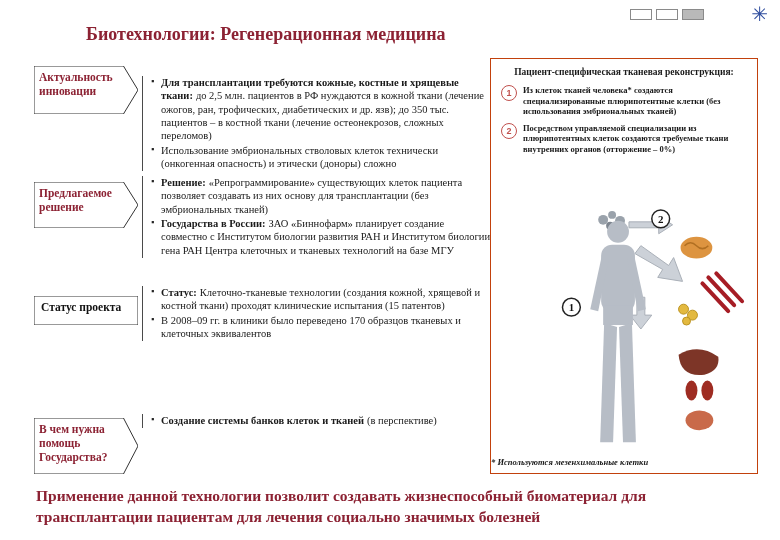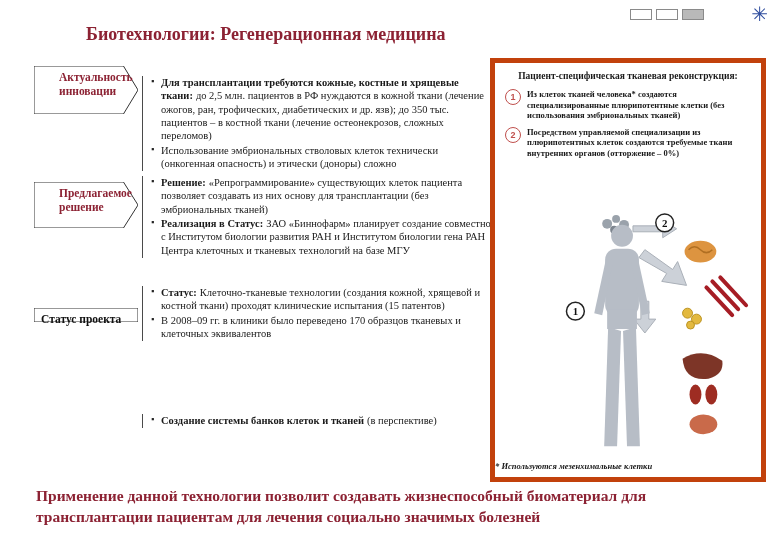--- a/index.html
+++ b/index.html
@@ -20,7 +20,7 @@
   .callout{ position:absolute; left:34px; width:104px; }
   .callout svg{ position:absolute; left:0; top:0; width:100%; height:100%; }
   .callout .label{
-    position:relative; padding:5px 15px 5px 25px; font-weight:bold; font-size:11.5px;
+    position:relative; padding:5px 15px 5px 5px; font-weight:bold; font-size:11.5px;
     color:var(--accent); line-height:1.2;
   }
   .callout .label.black{ color:#111; }

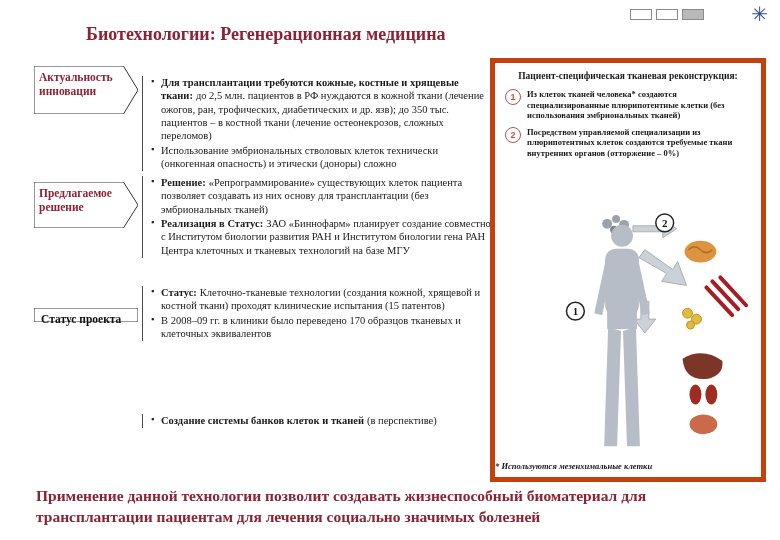--- a/index.html
+++ b/index.html
@@ -40,7 +40,7 @@
   
   .panel{
     position:absolute; left:490px; top:58px; width:266px; height:414px;
-    border:5px solid #c2410c; background:#fff;
+    border:1px solid #c2410c; background:#fff;
   }
   .panel-header{
     margin:8px 10px 6px 10px; text-align:center; font-weight:bold; font-size:9.5px; line-height:1.25;

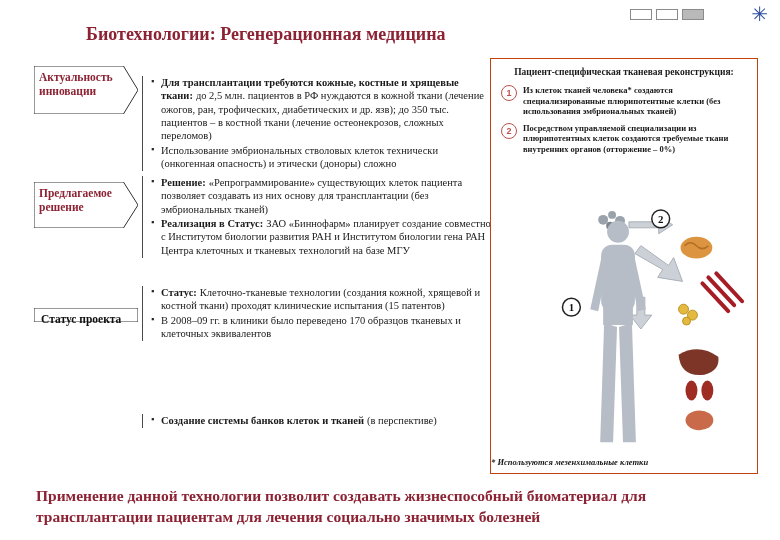--- a/index.html
+++ b/index.html
@@ -105,7 +105,7 @@
         <span class="bullet-lead">Решение:</span><span>«Репрограммирование» существующих клеток пациента позволяет создавать из них основу для трансплантации (без эмбриональных тканей)</span>
       </li>
       <li>
-        <span class="bullet-lead">Реализация в Статус:</span><span>ЗАО «Биннофарм» планирует создание совместно с Институтом биологии развития РАН и Институтом биологии гена РАН Центра клеточных и тканевых технологий на базе МГУ</span>
+        <span class="bullet-lead">Государства в России:</span><span>ЗАО «Биннофарм» планирует создание совместно с Институтом биологии развития РАН и Институтом биологии гена РАН Центра клеточных и тканевых технологий на базе МГУ</span>
       </li>
     </ul>
   </div>

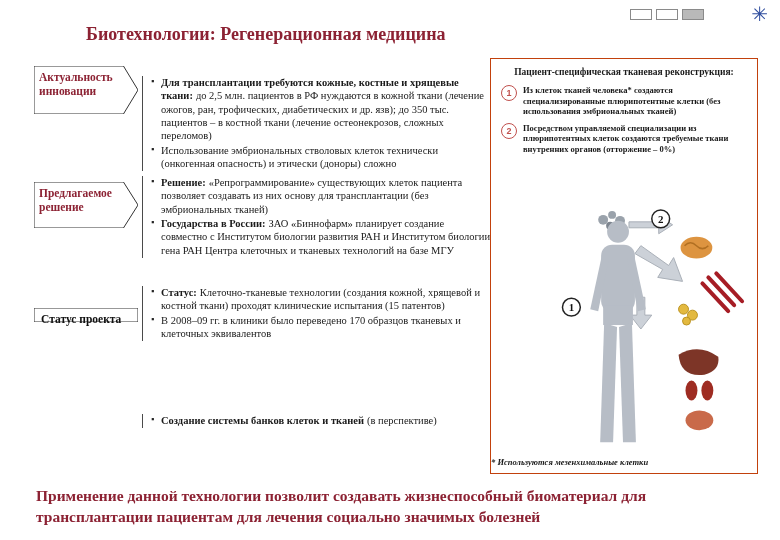--- a/index.html
+++ b/index.html
@@ -110,7 +110,7 @@
     </ul>
   </div>
 
-  <div class="callout" style="top:308px;height:14px">
+  <div class="callout" style="top:296px;height:29px">
     <svg viewBox="0 0 100 100" preserveAspectRatio="none">
       <polygon points="0,0 100,0 100,100 0,100" fill="#ffffff" stroke="#333" vector-effect="non-scaling-stroke"></polygon>
     </svg>

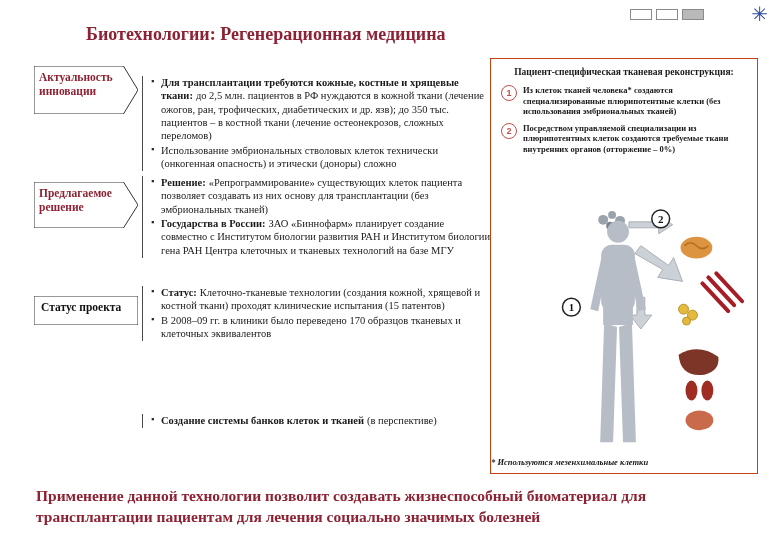--- a/index.html
+++ b/index.html
@@ -127,6 +127,12 @@
     </ul>
   </div>
 
+  <div class="callout" style="top:418px;height:56px">
+    <svg viewBox="0 0 100 100" preserveAspectRatio="none">
+      <polygon points="0,0 86,0 100,50 86,100 0,100" fill="#ffffff" stroke="#333" vector-effect="non-scaling-stroke"></polygon>
+    </svg>
+    <div class="label">В чем нужна помощь Государства?</div>
+  </div>
   <div class="textblock" style="top:414px">
     <ul>
       <li>

